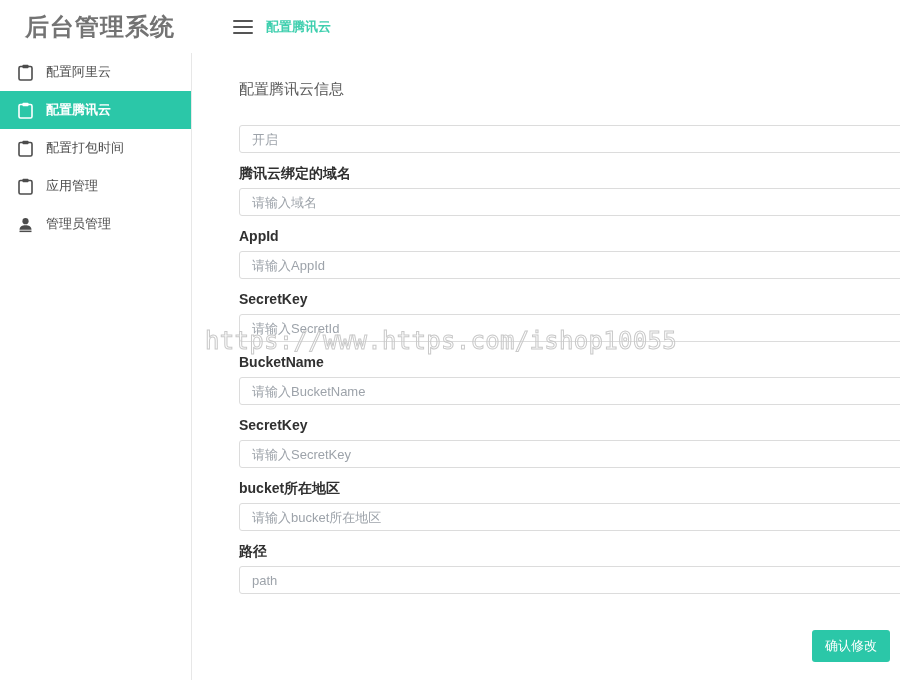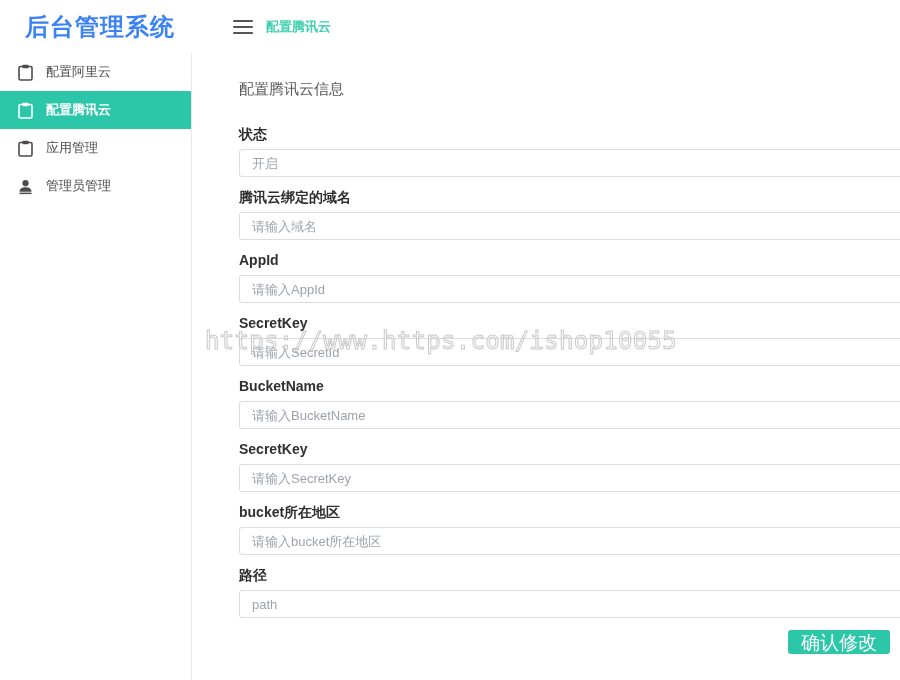--- a/index.html
+++ b/index.html
@@ -22,7 +22,7 @@
     margin-left: 25px;
     font-size: 24px;
     font-weight: bold;
-    color: #3b82f6;
+    color: #737373;
     letter-spacing: 1px;
   }
   .hamburger {

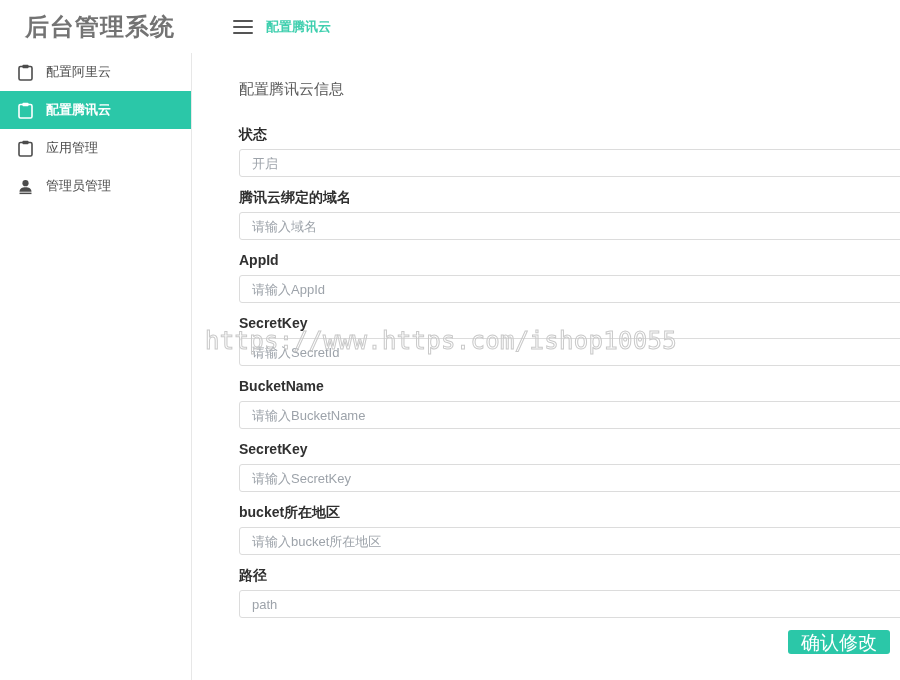--- a/index.html
+++ b/index.html
@@ -208,7 +208,6 @@
   <div class="form-title">配置腾讯云信息</div>
   <div id="form-fields">
   <div class="field">
-    <label class="f-label">状态</label>
     <input type="text" placeholder="开启" style="">
   </div>
 

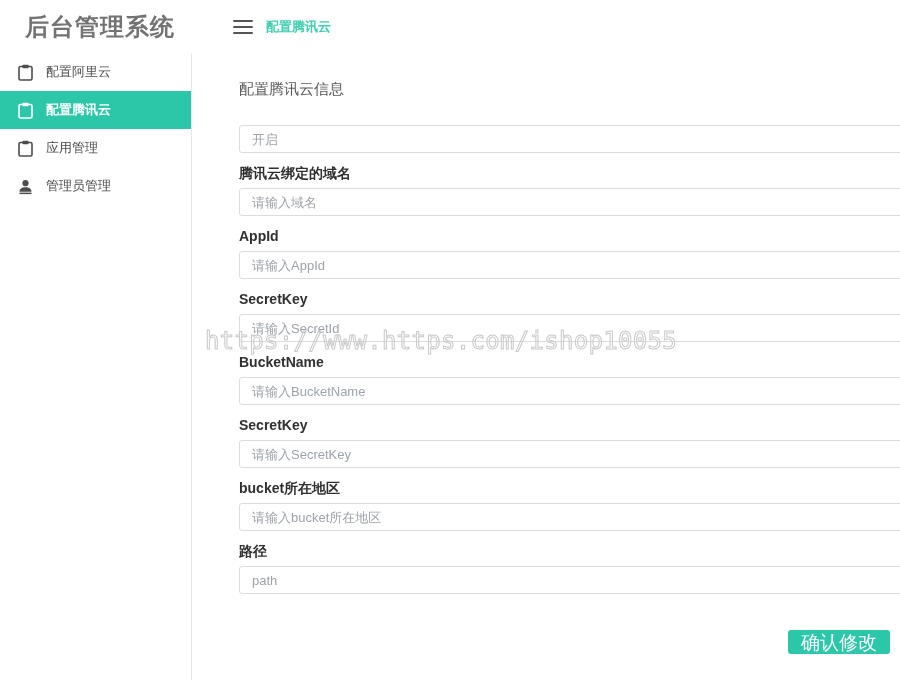--- a/index.html
+++ b/index.html
@@ -179,6 +179,16 @@
     <span class="label">配置腾讯云</span>
   </div>
 
+  <div class="side-item">
+    <span class="icon">
+      <svg viewBox="0 0 15 17">
+        <rect class="stroke" x="1" y="2.5" width="13" height="13.5" rx="1.5" fill="none" stroke-width="1.6"></rect>
+        <rect class="fill" x="4.5" y="0.8" width="6" height="3.4" rx="0.8"></rect>
+      </svg>
+    </span>
+
+    <span class="label">配置打包时间</span>
+  </div>
 
   <div class="side-item">
     <span class="icon">

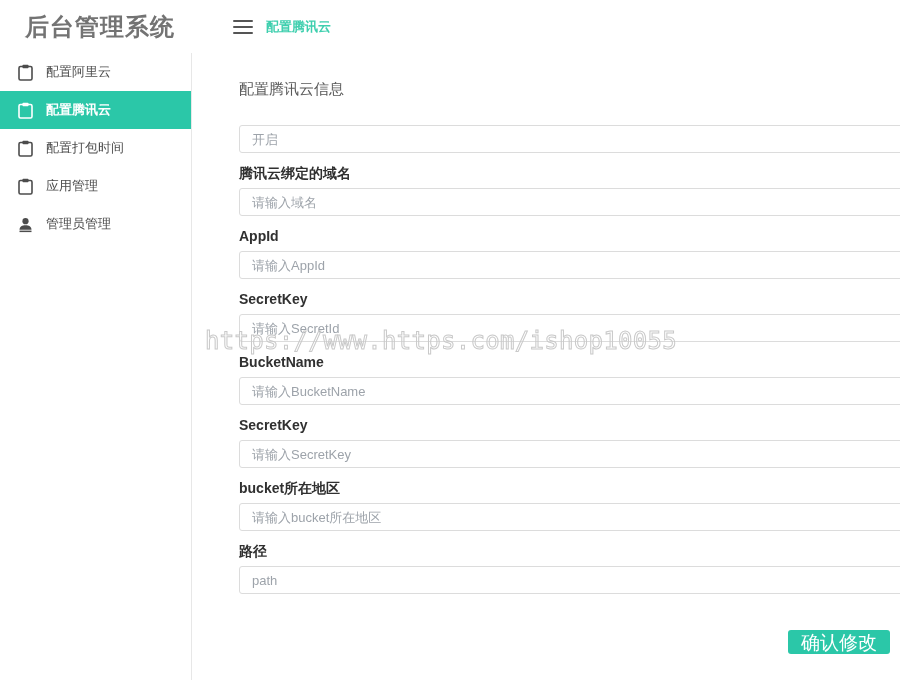--- a/index.html
+++ b/index.html
@@ -132,11 +132,11 @@
   .submit-btn {
     position: absolute;
     right: 10px; top: 630px;
-    height: 24px;
+    height: 32px;
     padding: 0 13px;
     background: #2bc7a8;
     color: #ffffff;
-    font-size: 19px;
+    font-size: 13px;
     border: none;
     border-radius: 3px;
     cursor: pointer;

